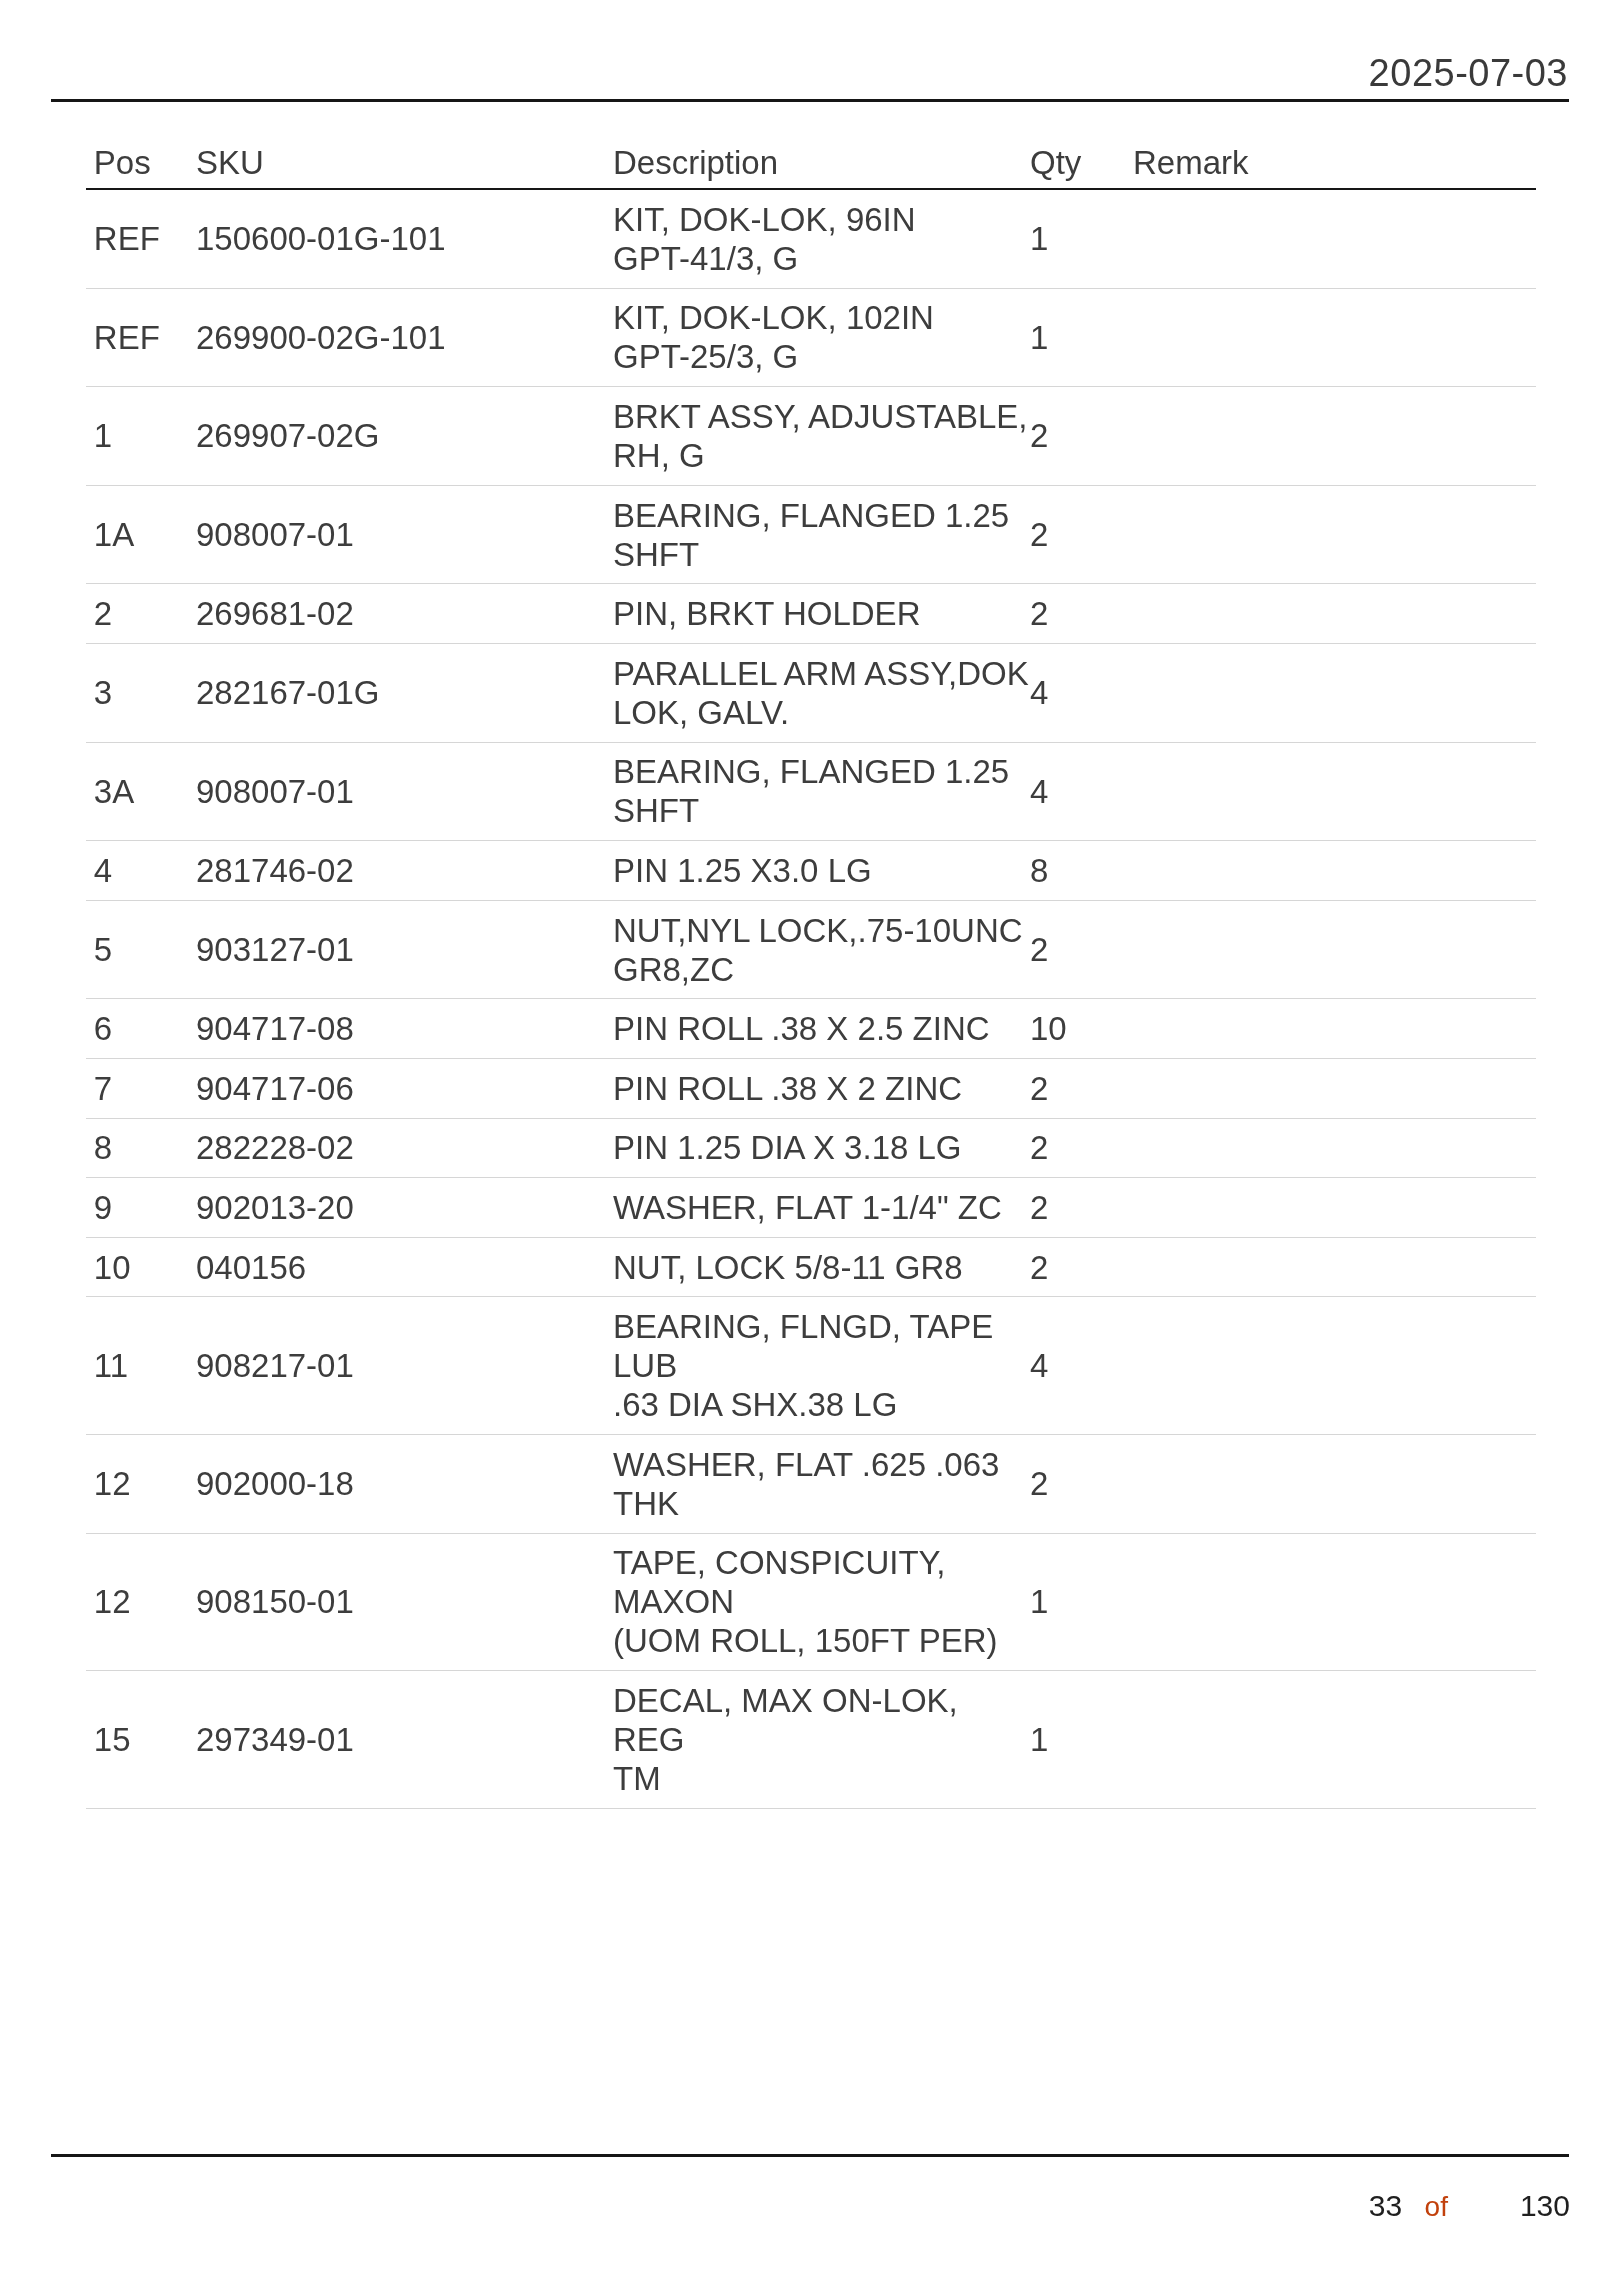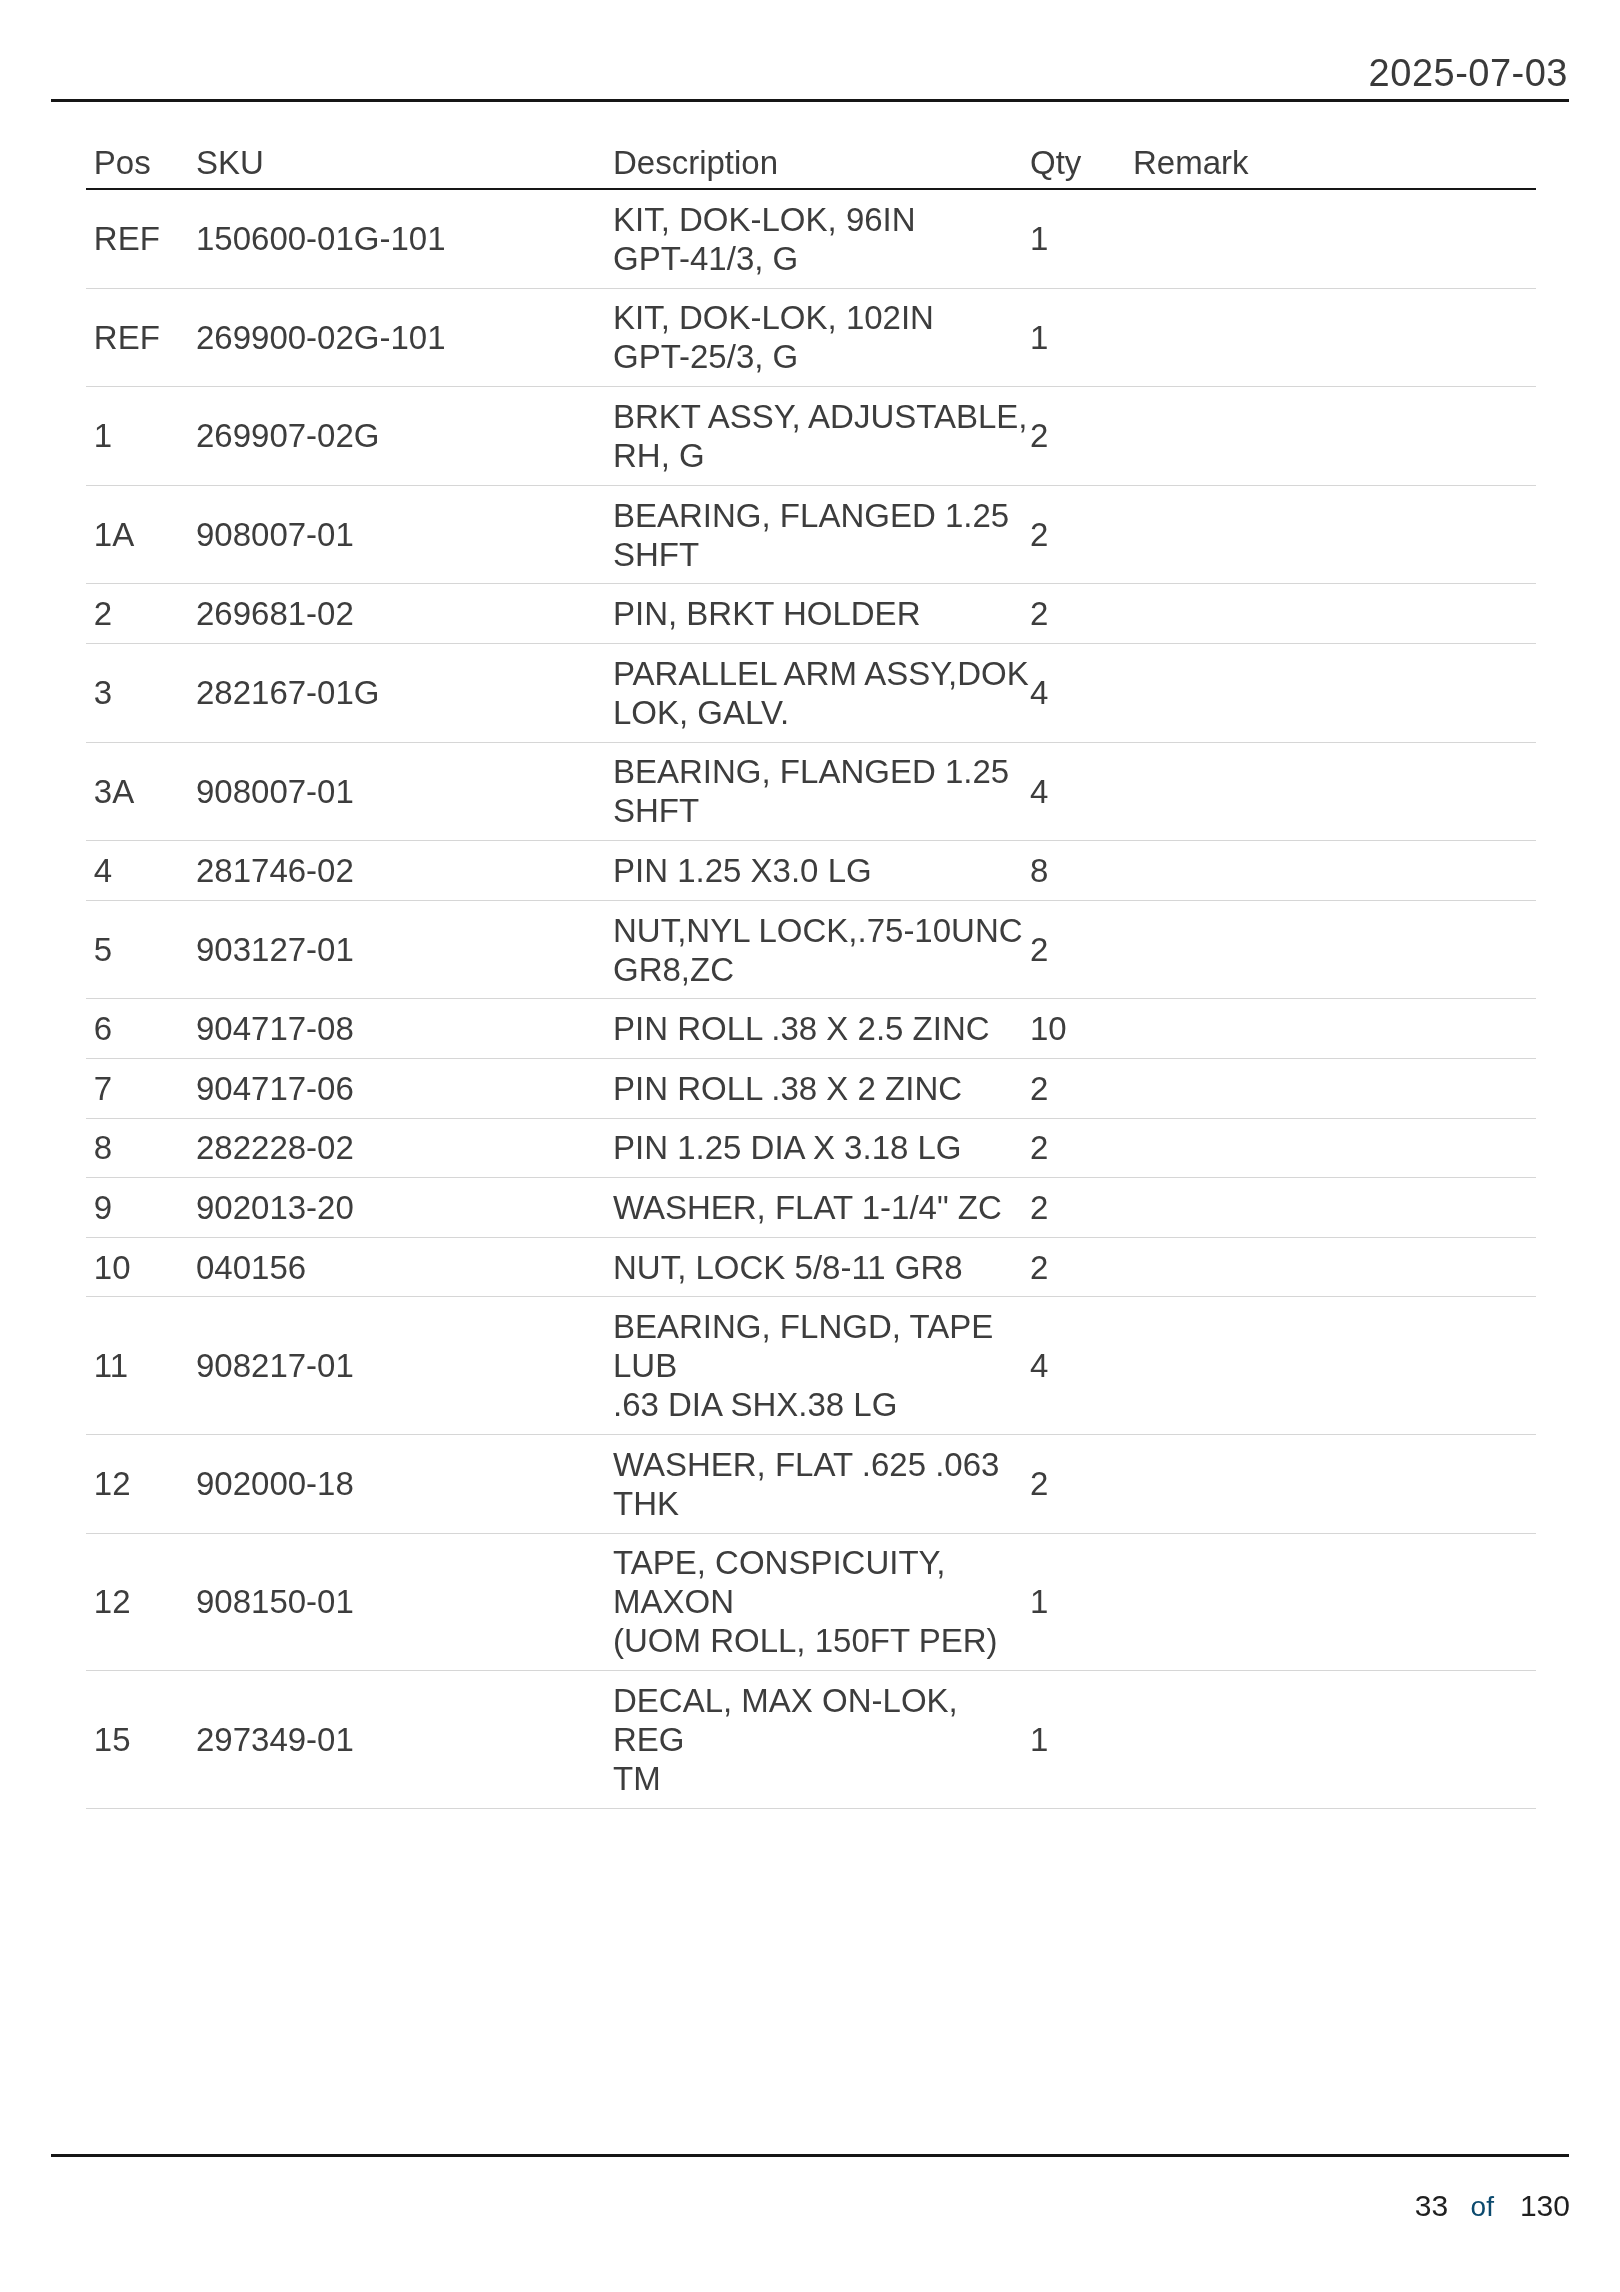--- a/index.html
+++ b/index.html
@@ -72,7 +72,7 @@
     white-space: nowrap;
   }
   .footer .of {
-    color: #0c4a6e;
+    color: #c2410c;
     font-size: 28px;
     margin-left: 22.5px;
   }

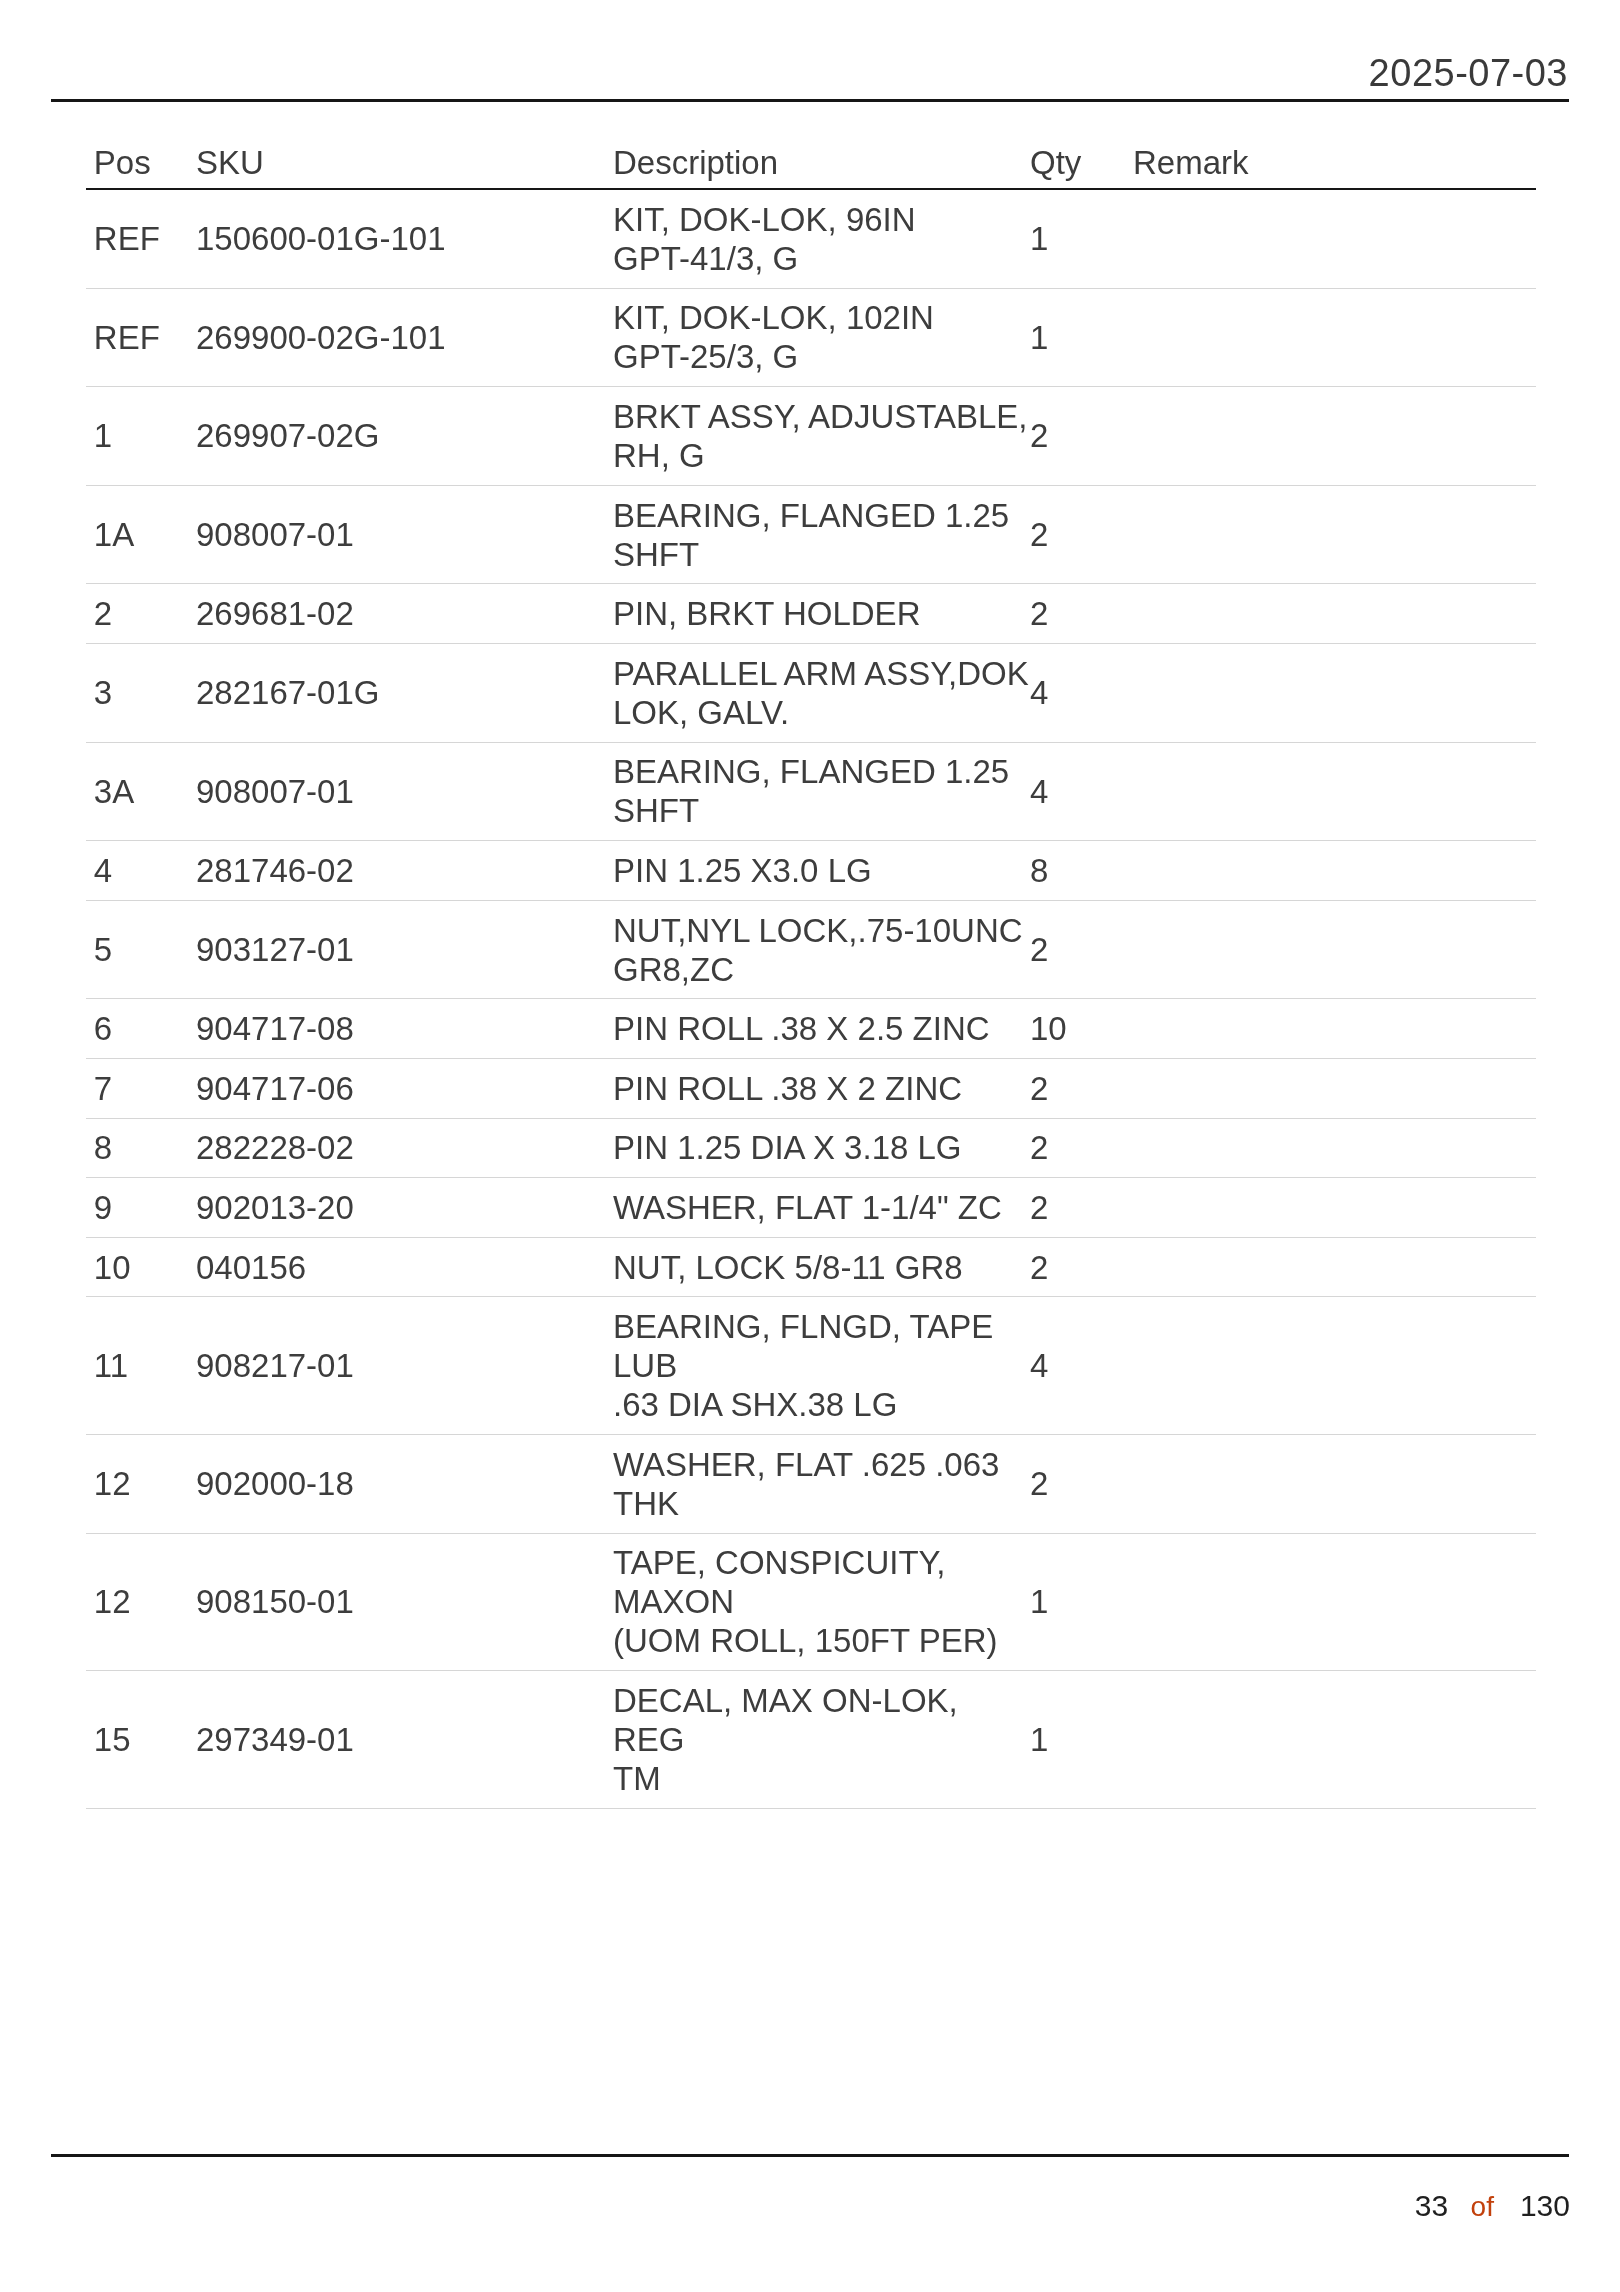--- a/index.html
+++ b/index.html
@@ -76,7 +76,7 @@
     font-size: 28px;
     margin-left: 22.5px;
   }
-  .footer .total { margin-left: 26px; }
+  .footer .total { margin-left: 72px; }
 </style>
 </head>
 <body>

